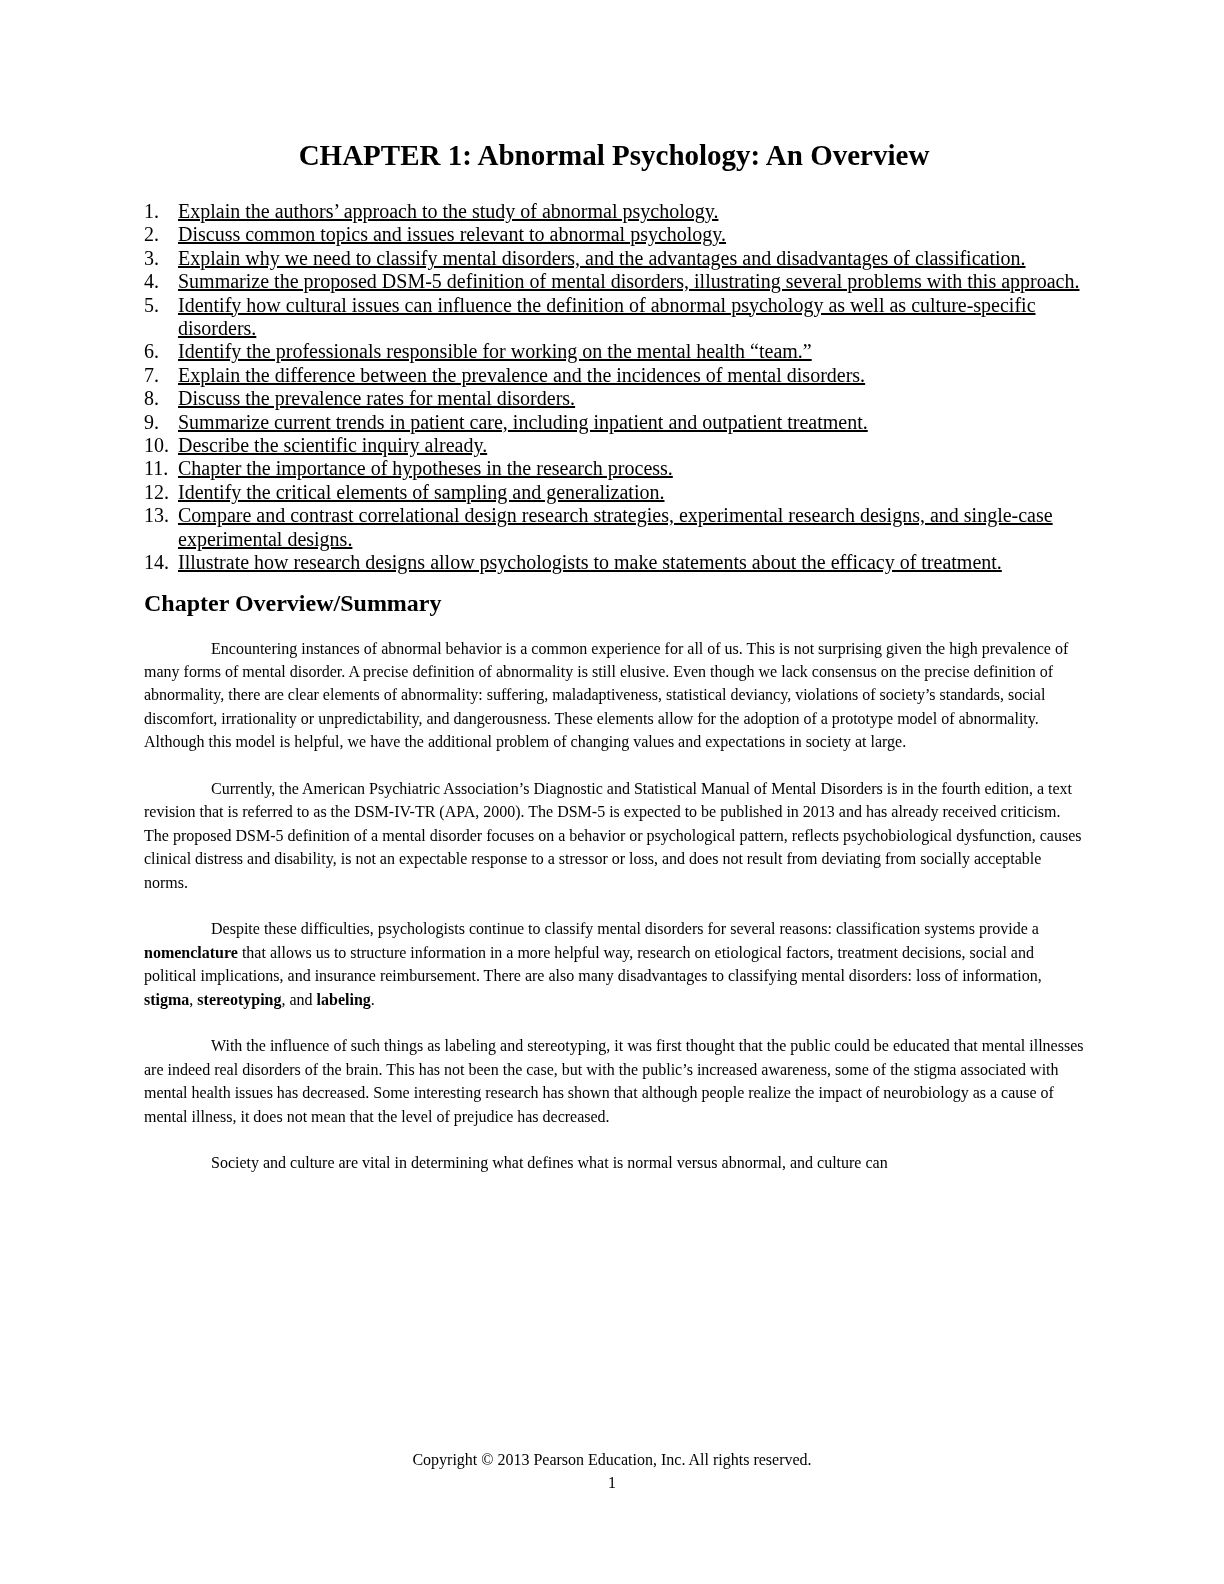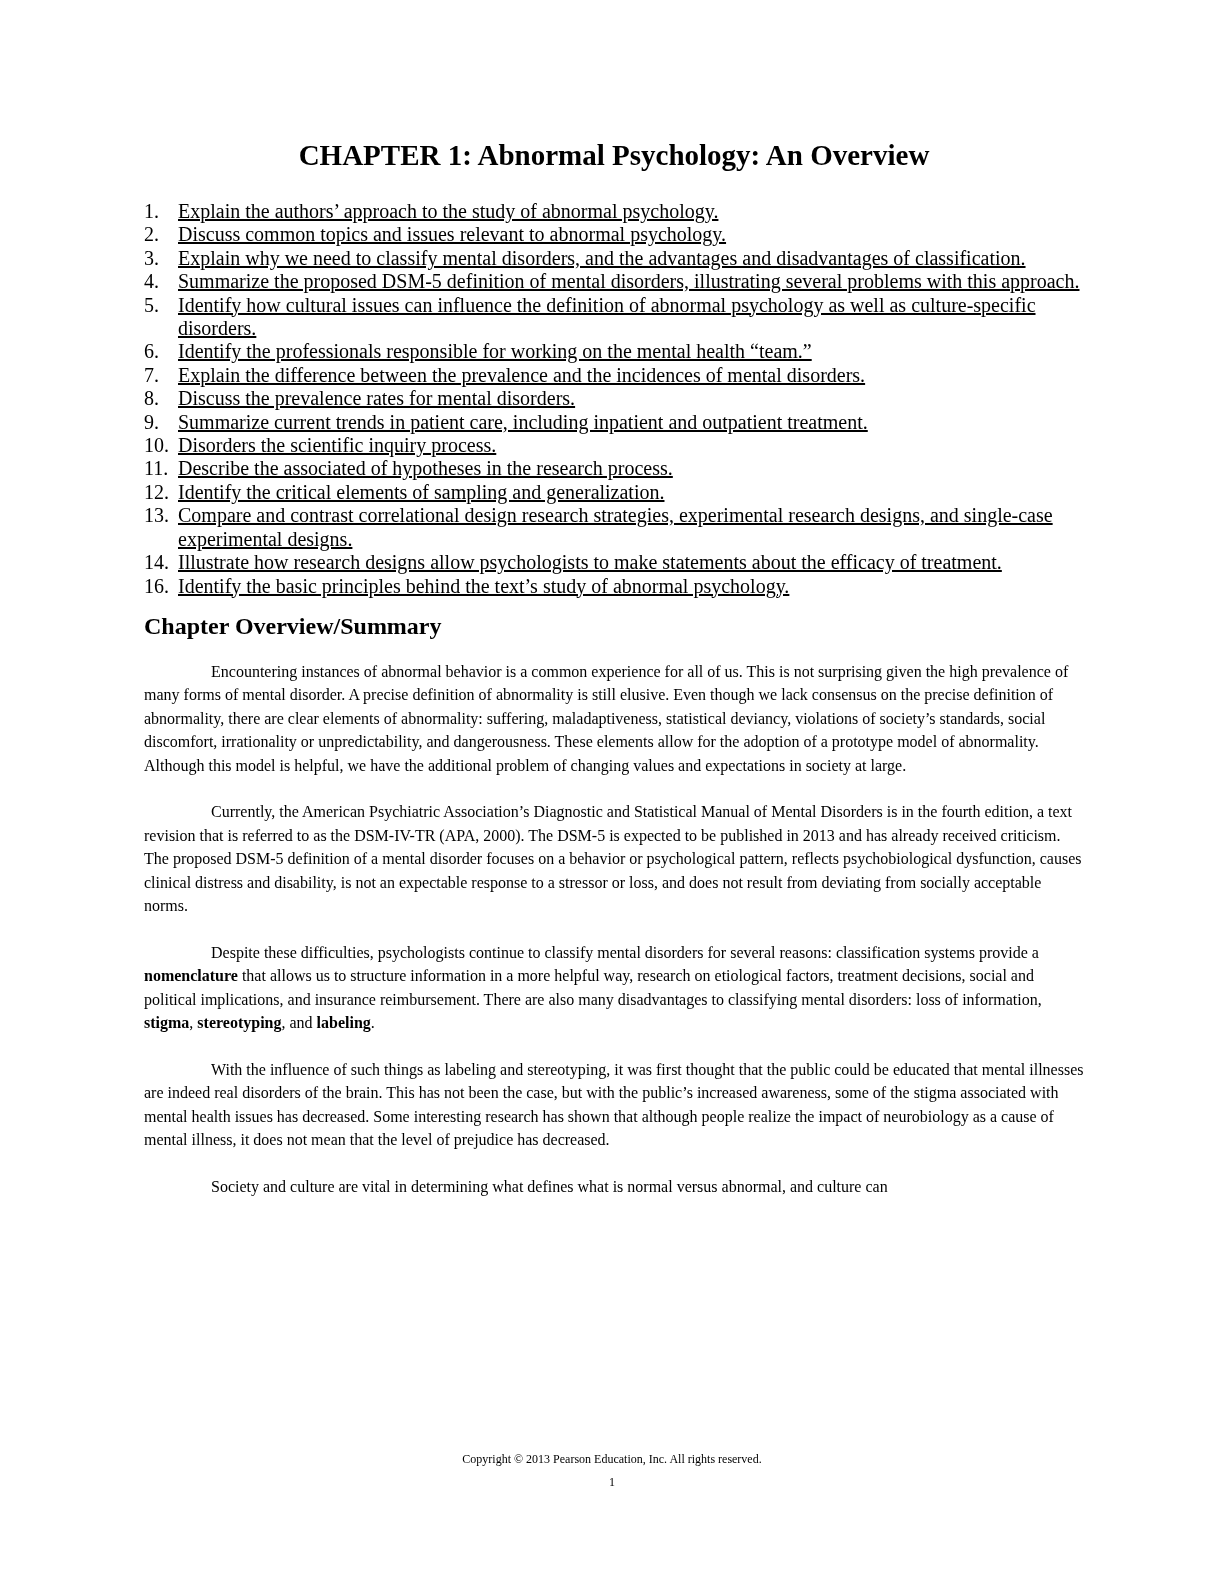--- a/index.html
+++ b/index.html
@@ -108,7 +108,7 @@
         </li>
       <li>
           <span class="num">10.</span>
-          <span class="txt">Disorders the scientific inquiry process.</span>
+          <span class="txt">Describe the scientific inquiry already.</span>
         </li>
       <li>
           <span class="num">11.</span>

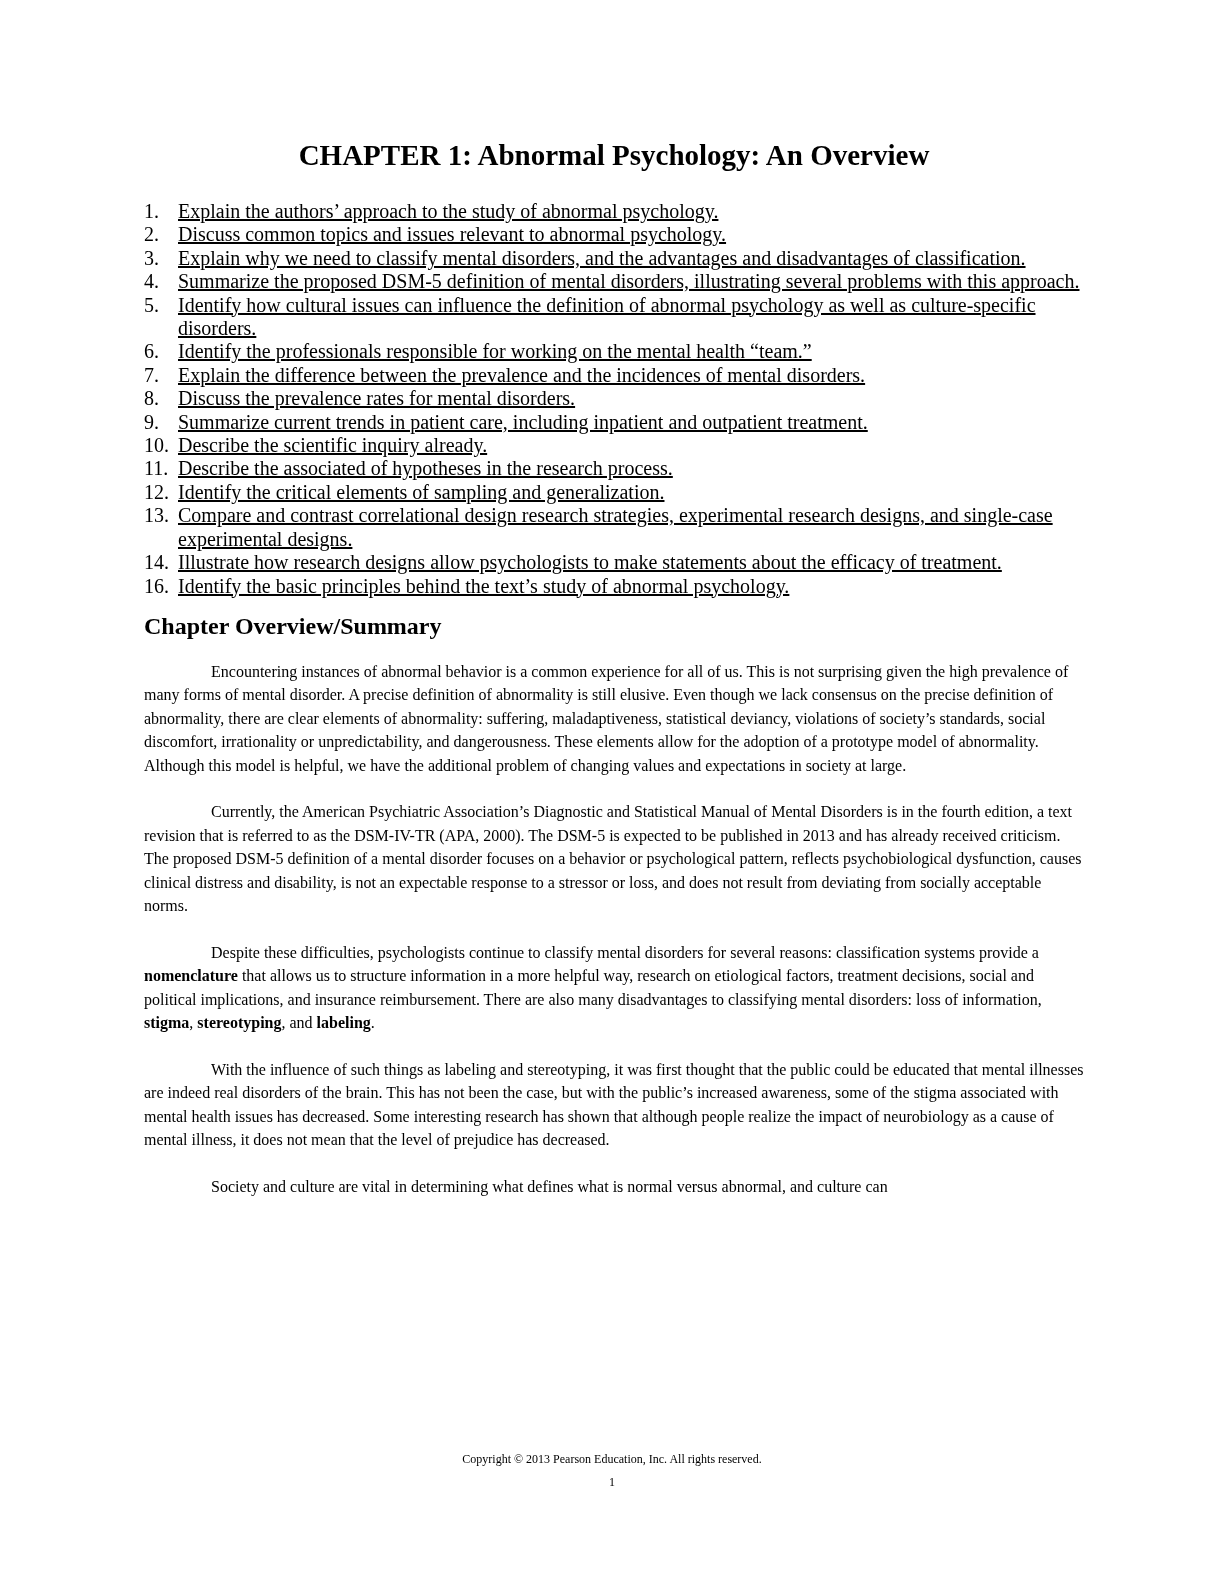--- a/index.html
+++ b/index.html
@@ -112,7 +112,7 @@
         </li>
       <li>
           <span class="num">11.</span>
-          <span class="txt">Describe the associated of hypotheses in the research process.</span>
+          <span class="txt">Chapter the importance of hypotheses in the research process.</span>
         </li>
       <li>
           <span class="num">12.</span>

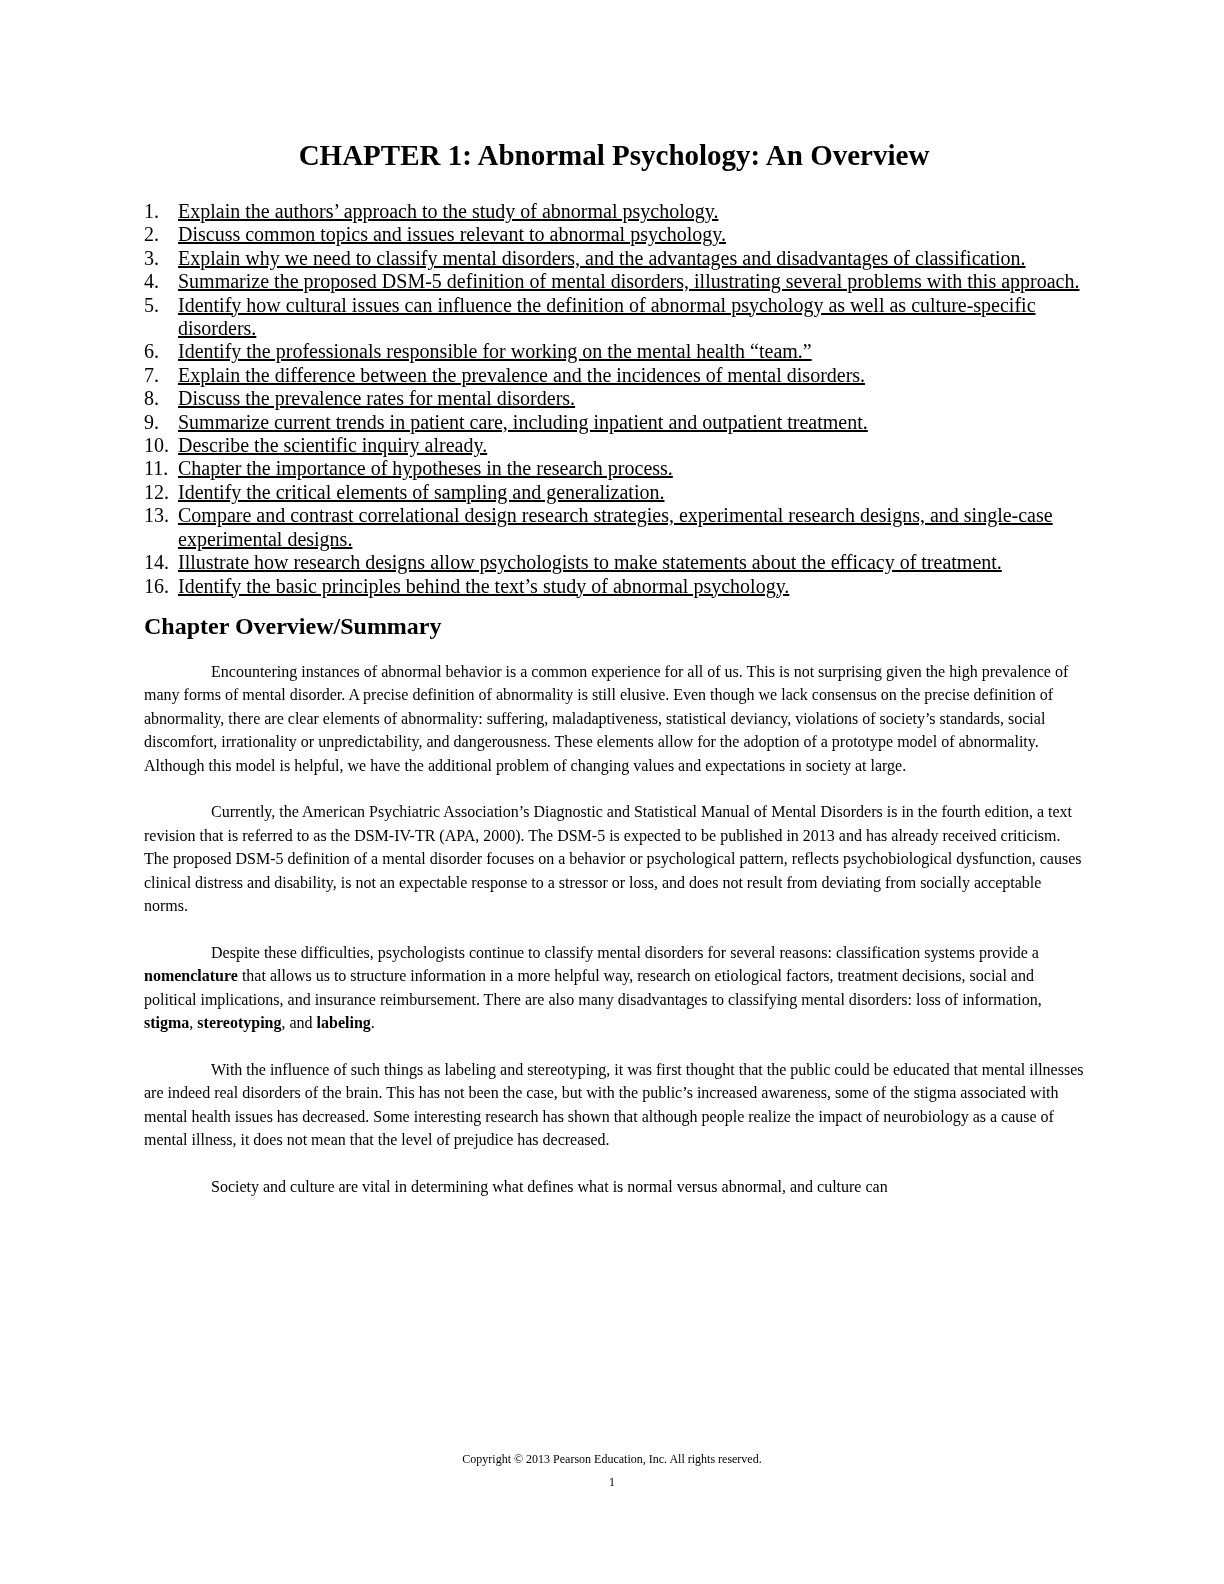--- a/index.html
+++ b/index.html
@@ -126,10 +126,6 @@
           <span class="num">14.</span>
           <span class="txt">Illustrate how research designs allow psychologists to make statements about the efficacy of treatment.</span>
         </li>
-      <li>
-          <span class="num">16.</span>
-          <span class="txt">Identify the basic principles behind the text’s study of abnormal psychology.</span>
-        </li>
     </ol>
   </section>
 

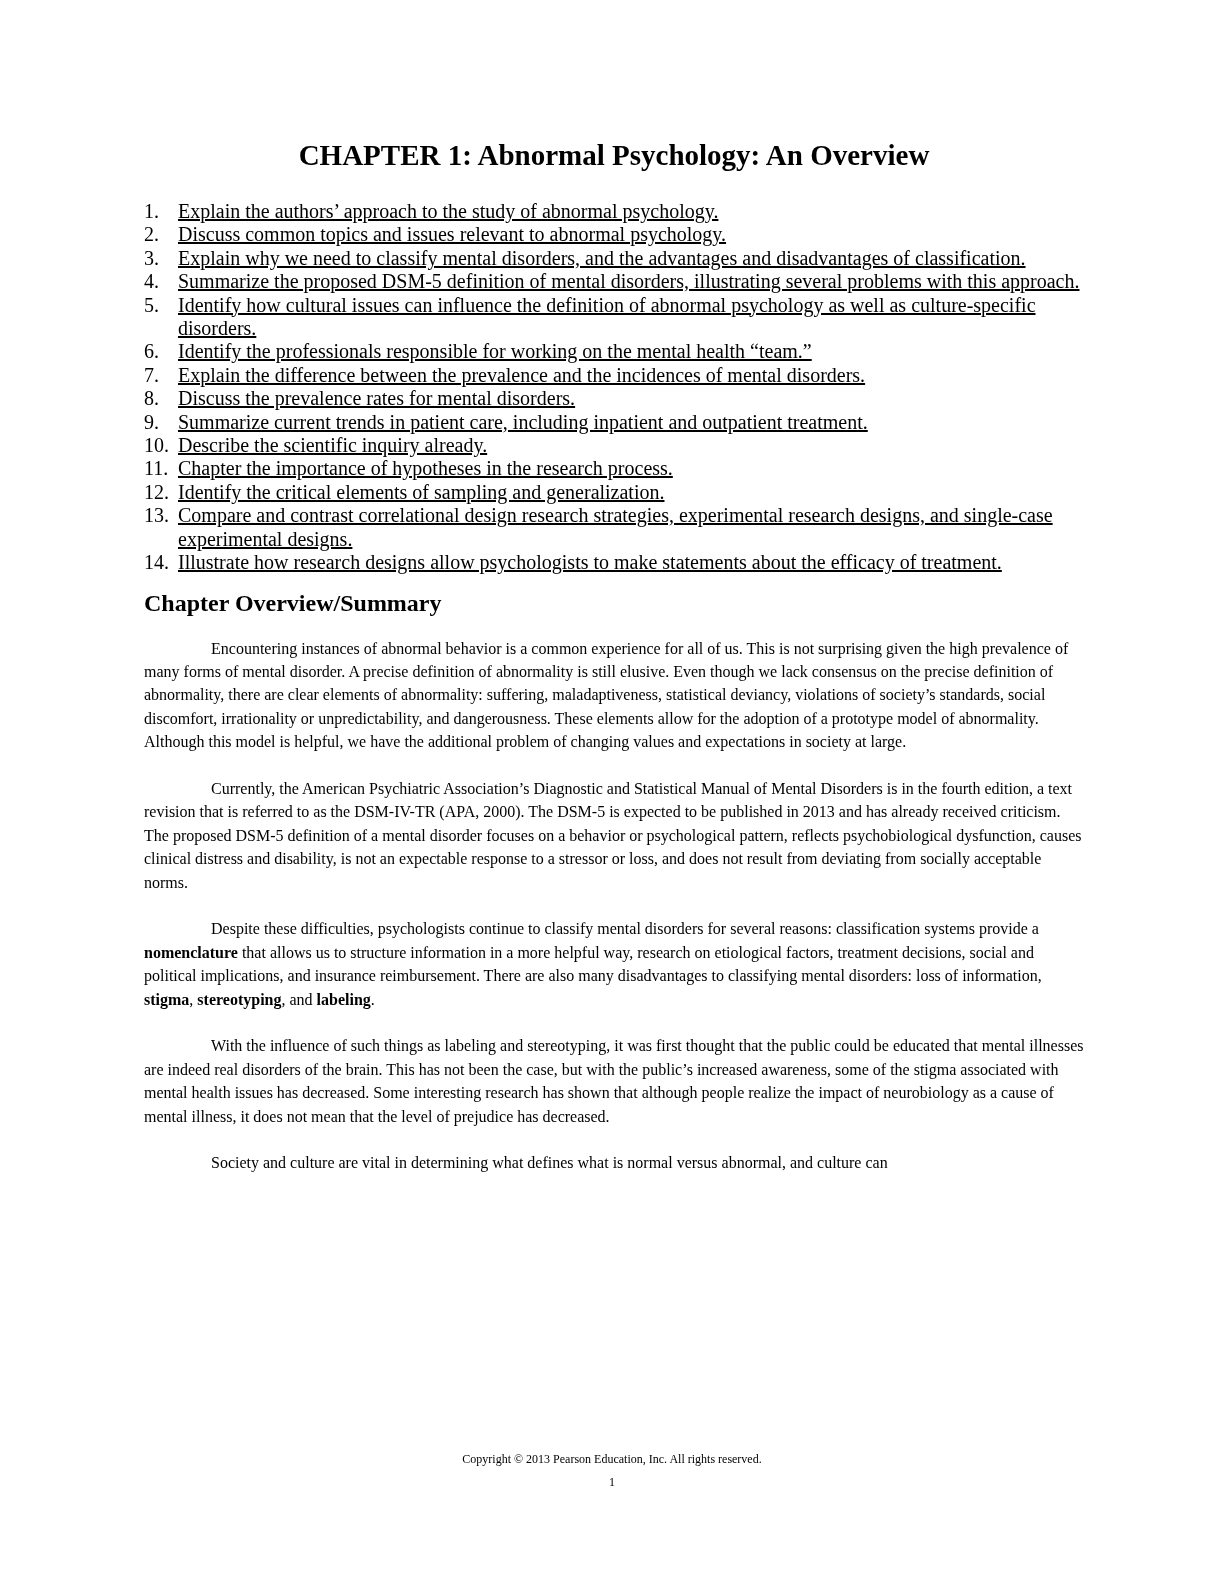--- a/index.html
+++ b/index.html
@@ -57,7 +57,7 @@
     left: 0;
     right: 0;
     text-align: center;
-    font-size: 12px;
+    font-size: 16px;
     line-height: 23.4px;
   }
 </style>

